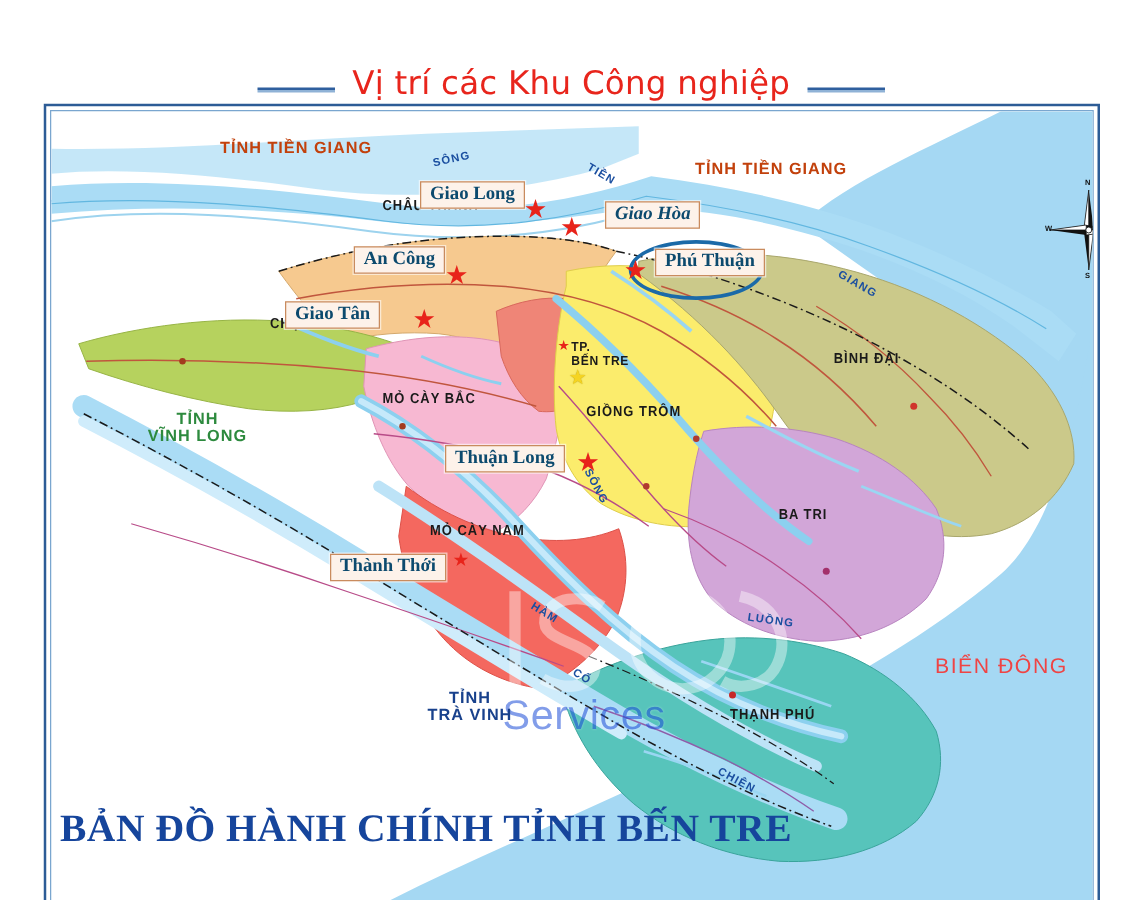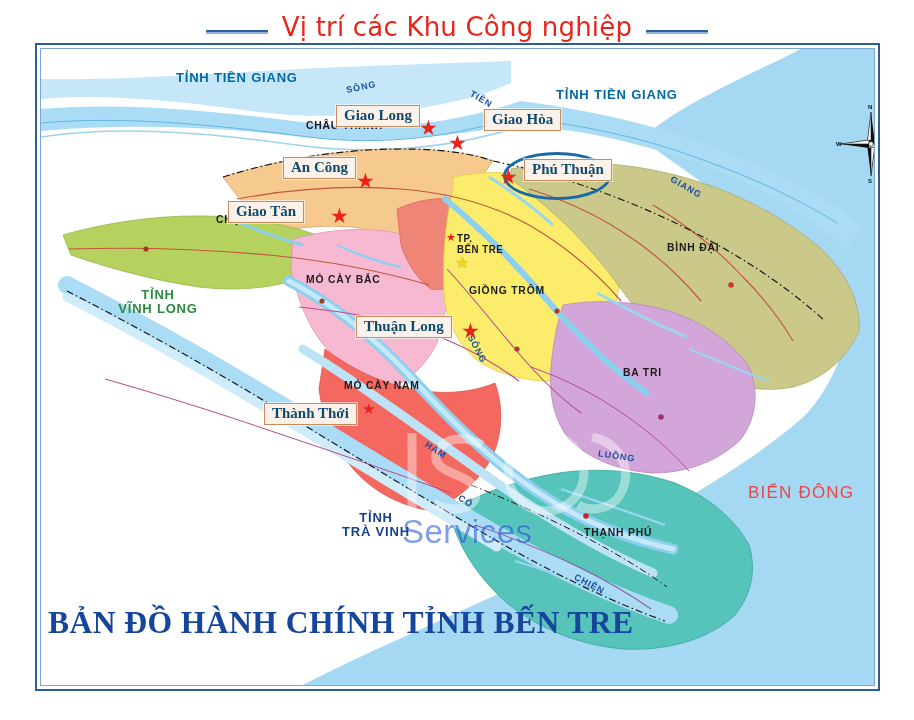--- a/index.html
+++ b/index.html
@@ -14,6 +14,7 @@
     position: relative;
     width: 914px; height: 616px;
     background: #ffffff;
+    margin-top: 40px;
   }
 
   

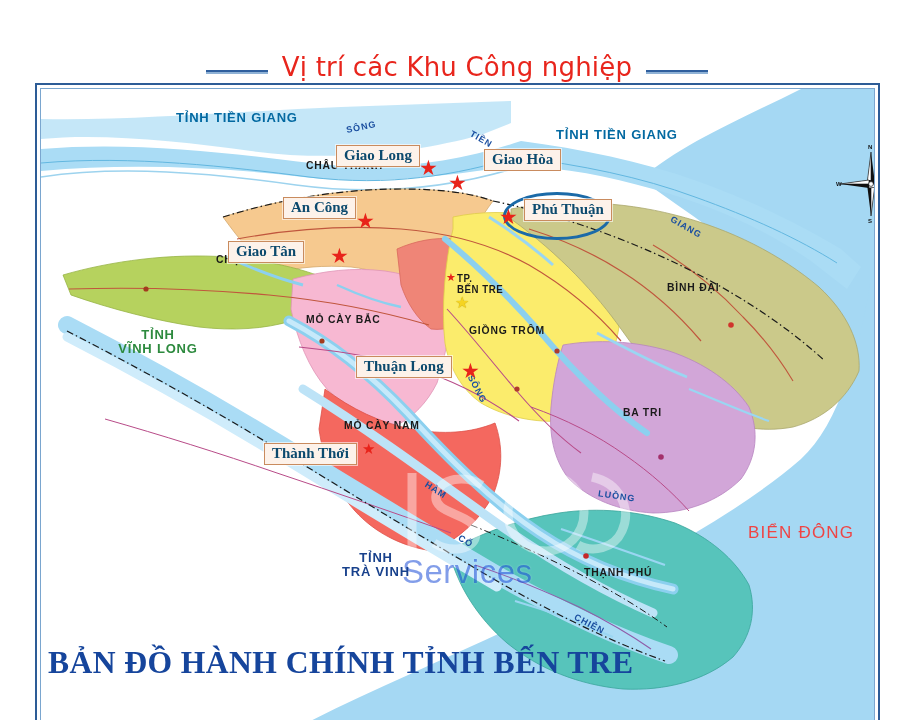--- a/index.html
+++ b/index.html
@@ -95,7 +95,7 @@
     text-align: center;
     line-height: 14px;
   }
-  .prov-tiengiang { color: #0369a1; }
+  .prov-tiengiang { color: #c2410c; }
   .prov-vinhlong  { color: #2d8a3e; }
   .prov-travinh   { color: #18418c; }
   .sea-label {

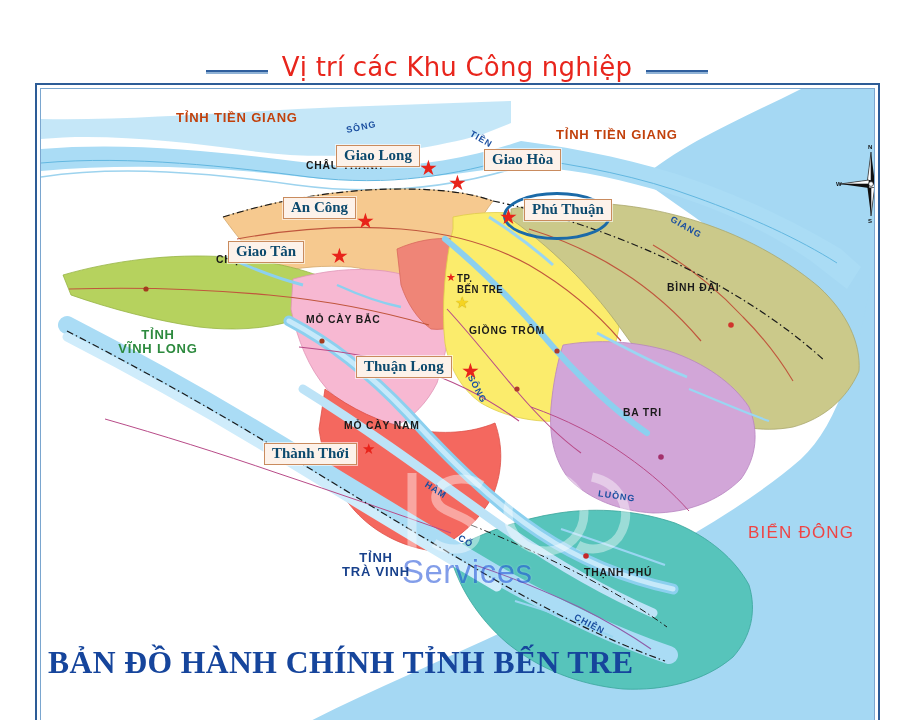--- a/index.html
+++ b/index.html
@@ -357,7 +357,7 @@
         <div class="iz-box" style="left:295px; top:56px;">Giao Long</div>
         <div class="iz-star" style="left:378px; top:68px;">★</div>
 
-        <div class="iz-box" style="left:443px; top:60px;">Giao Hòa</div>
+        <div class="iz-box" style="left:443px; top:72px;font-style:italic;">Giao Hòa</div>
         <div class="iz-star" style="left:407px; top:83px;">★</div>
         <div id="giao-hoa-highlight"></div>
 

